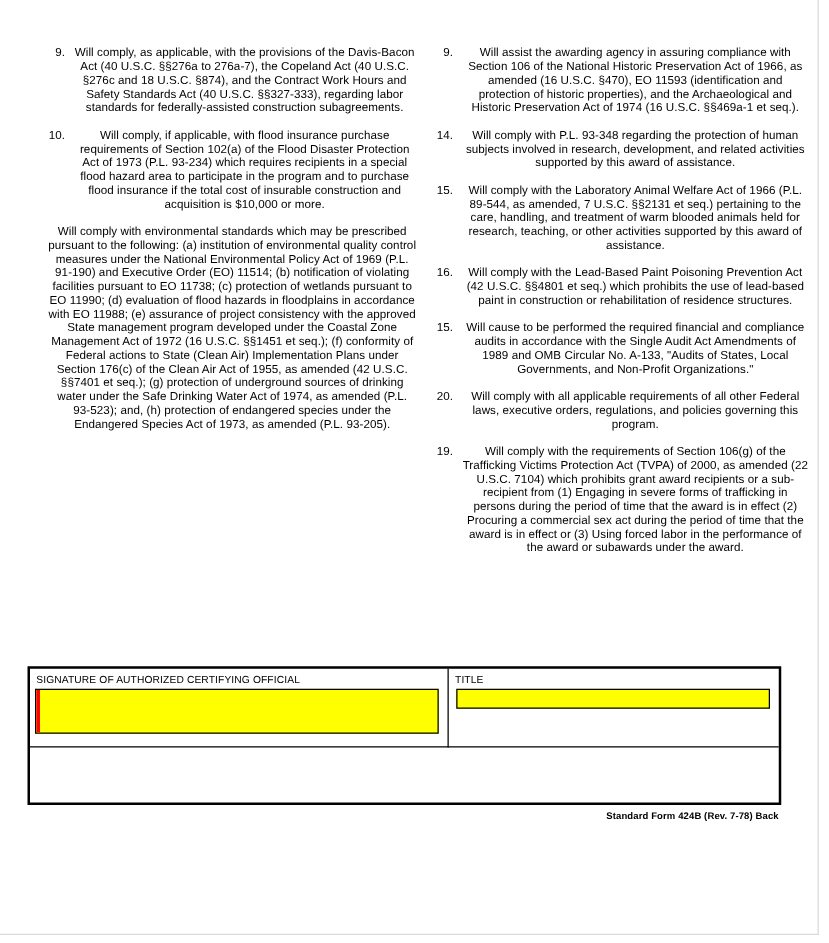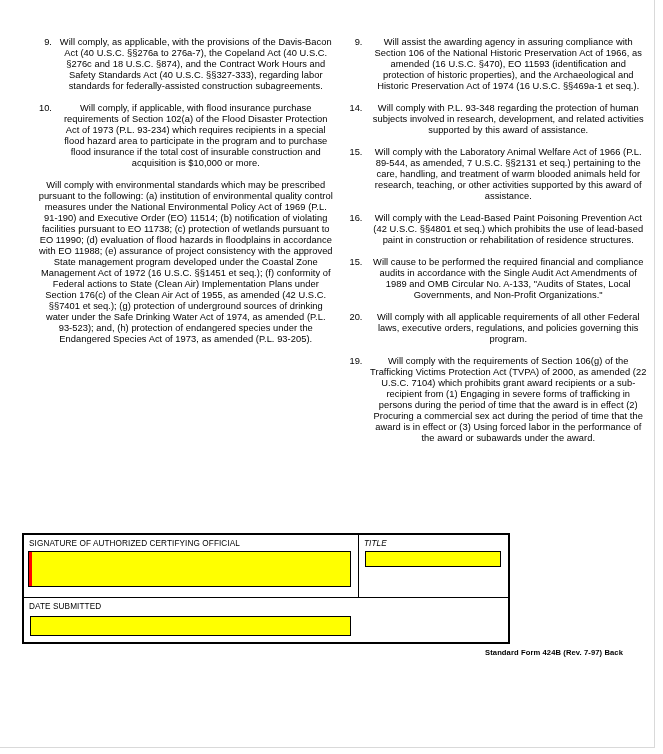--- a/index.html
+++ b/index.html
@@ -49,7 +49,7 @@
   .form-table {
     position: absolute;
     top: 533px; left: 22px;
-    width: 488px; height: 111px;
+    width: 603px; height: 111px;
     border: 2px solid #000000;
     display: grid;
     grid-template-columns: 335px 1fr;

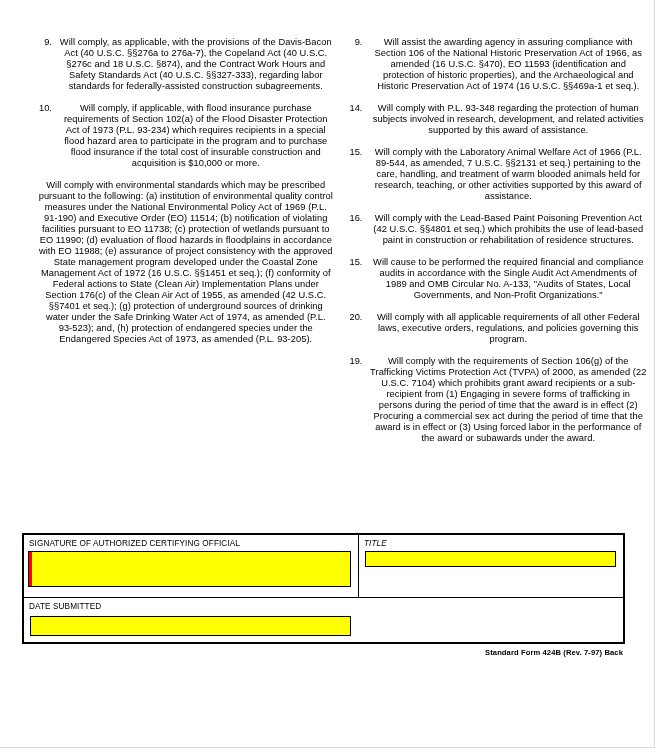--- a/index.html
+++ b/index.html
@@ -57,7 +57,7 @@
   }
   .cell { position: relative; }
   .cell.c-sig   { border-right: 1px solid #000; border-bottom: 1px solid #000; }
-  .cell.c-title { border-bottom: 1px solid #000; font-style: italic; }
+  .cell.c-title { border-bottom: 1px solid #000; }
   .cell.c-org   { border-right: 1px solid #000; }
   .cell-label {
     font-size: 8.2px;

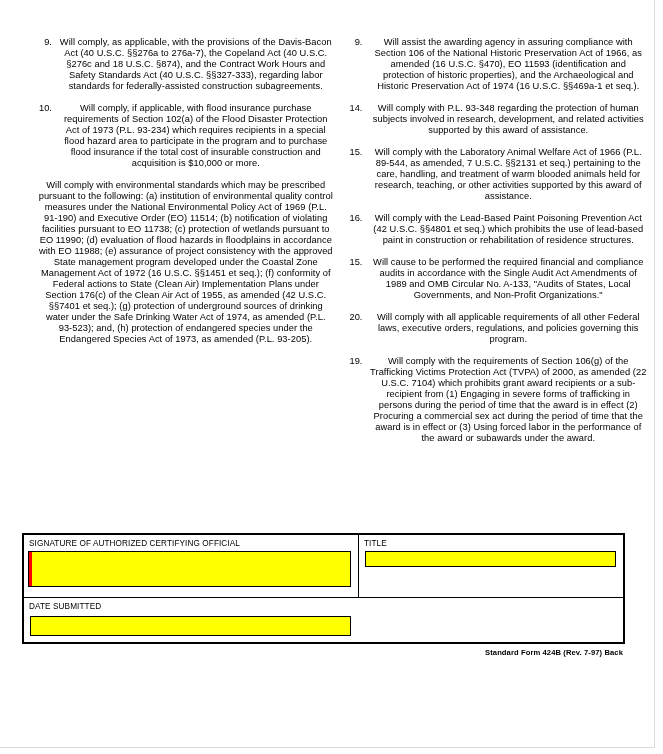--- a/index.html
+++ b/index.html
@@ -157,12 +157,6 @@
         <span></span>
       </div>
     </div>
-    <div class="cell c-date">
-      <div class="cell-label">DATE SUBMITTED</div>
-      <div class="field date-field" style="background: rgb(255, 255, 0); border-color: rgb(0, 0, 0);">
-        <span></span>
-      </div>
-    </div>
   </div>
 
   <div class="footer">Standard Form 424B (Rev. 7-97) Back</div>

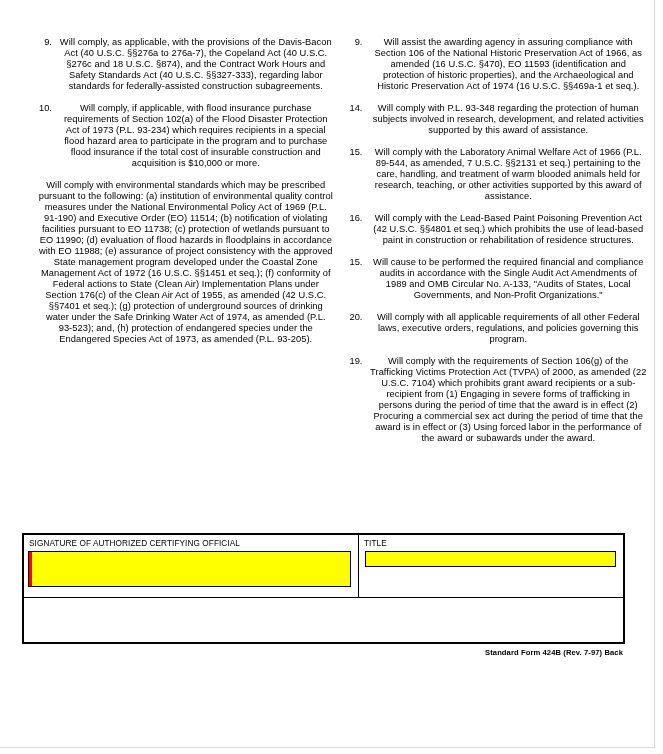--- a/index.html
+++ b/index.html
@@ -159,7 +159,7 @@
     </div>
   </div>
 
-  <div class="footer">Standard Form 424B (Rev. 7-97) Back</div>
+  <div class="footer">Standard Form 424B (Rev. 7-78) Back</div>
 
   <div class="page-edge-right"></div>
   <div class="page-edge-bottom"></div>

